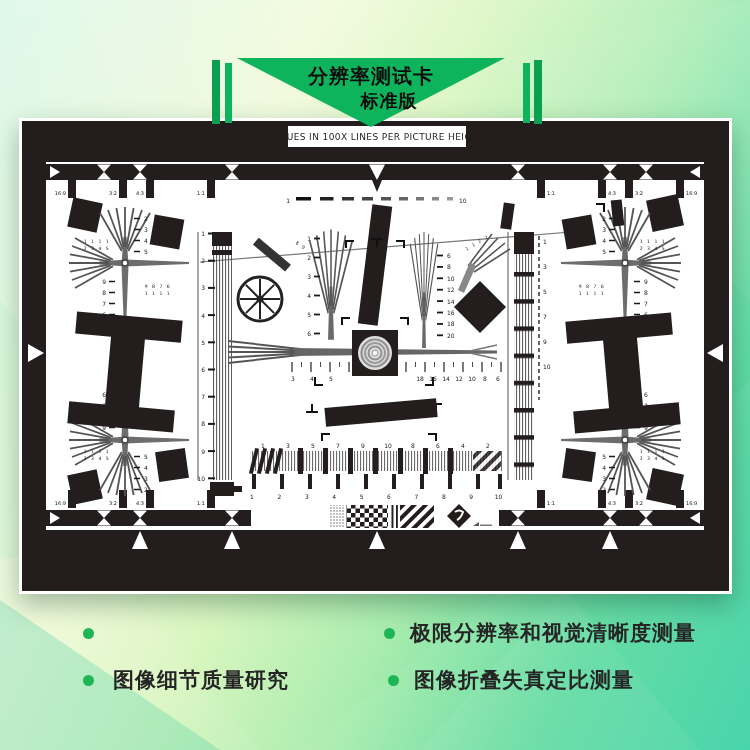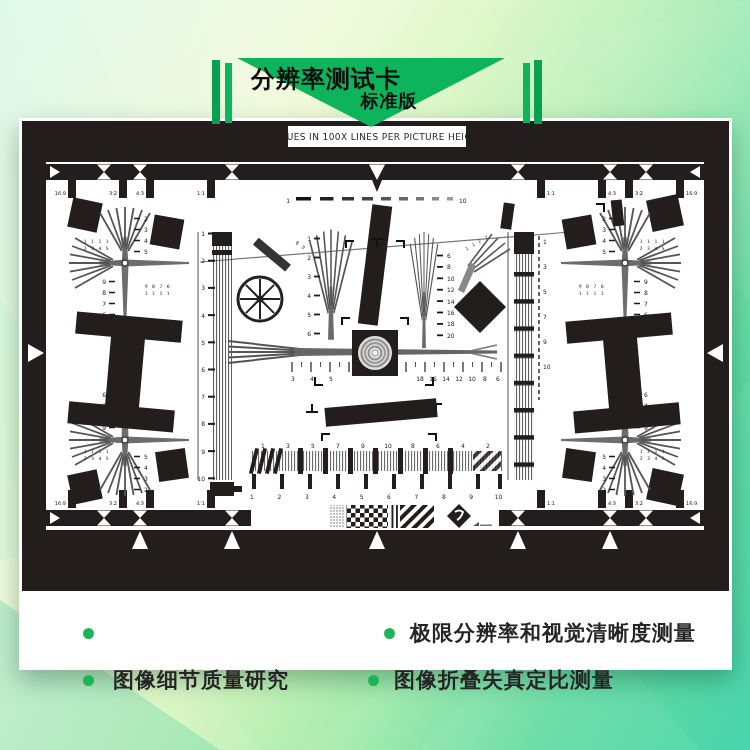--- a/index.html
+++ b/index.html
@@ -15,8 +15,8 @@
       background:#fff;box-shadow:0 10px 24px rgba(10,60,40,.35);}
   .chart-frame svg{position:absolute;left:3px;top:3px;}
   .banner-svg{position:absolute;left:205px;top:50px;}
-  .banner-title{position:absolute;left:251px;top:63px;width:240px;
-      font-size:24px;font-weight:bold;color:#0c0c0c;letter-spacing:1px;}
+  .banner-title{position:absolute;left:251px;top:63px;width:240px;text-align:center;
+      font-size:20px;font-weight:bold;color:#0c0c0c;letter-spacing:1px;}
   .banner-sub{position:absolute;left:319px;top:89px;width:140px;text-align:center;
       font-size:18px;font-weight:bold;color:#0c0c0c;letter-spacing:1px;}
   .feat{position:absolute;display:flex;align-items:flex-start;}

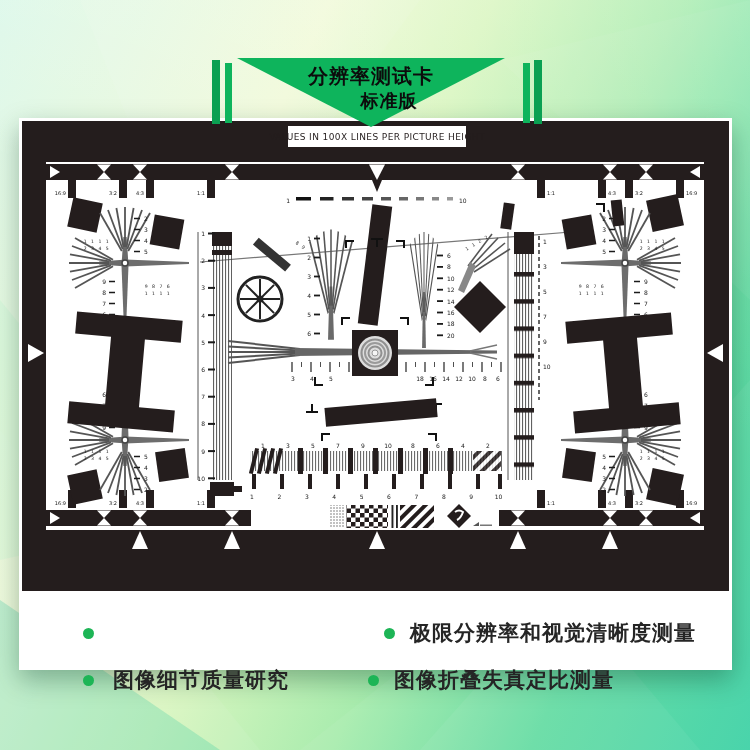--- a/index.html
+++ b/index.html
@@ -11,7 +11,7 @@
         linear-gradient(200deg, rgba(255,255,255,.20), rgba(255,255,255,0) 45%),
         linear-gradient(115deg,#ddf8ea 0%,#f0fad8 30%,#d9f6c0 45%,#a9ecae 62%,#5fdba0 80%,#3ed2a6 100%);}
   .facets{position:absolute;inset:0;}
-  .chart-frame{position:absolute;left:19px;top:118px;width:713px;height:552px;
+  .chart-frame{position:absolute;left:19px;top:118px;width:713px;height:476px;
       background:#fff;box-shadow:0 10px 24px rgba(10,60,40,.35);}
   .chart-frame svg{position:absolute;left:3px;top:3px;}
   .banner-svg{position:absolute;left:205px;top:50px;}

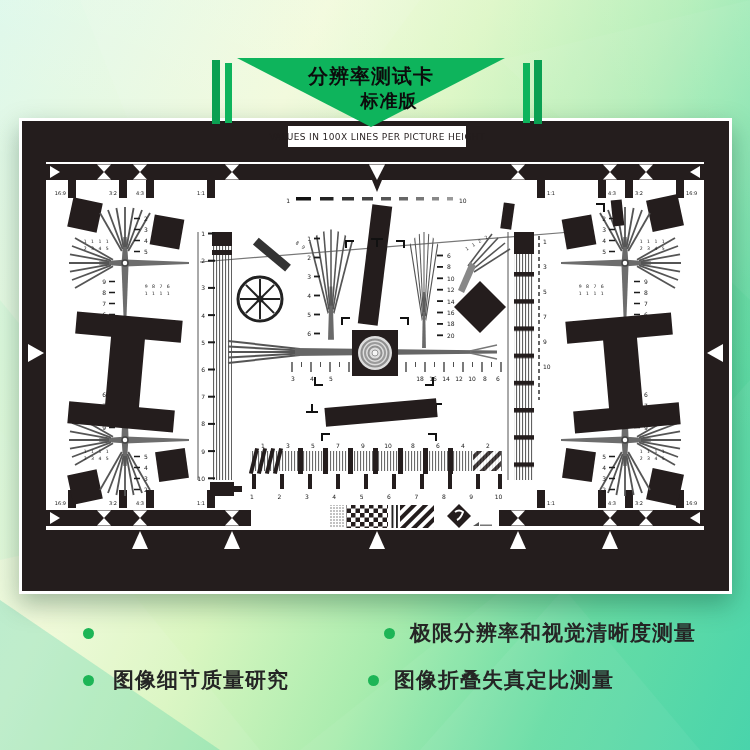--- a/index.html
+++ b/index.html
@@ -642,7 +642,7 @@
     <span class="dot"></span>
     <span class="txt">极限分辨率和视觉清晰度测量</span>
   </div>
-  <div class="feat r" style="left:368px;top:669px">
+  <div class="feat r" style="left:388px;top:669px">
     <span class="dot"></span>
     <span class="txt">图像折叠失真定比测量</span>
   </div>

